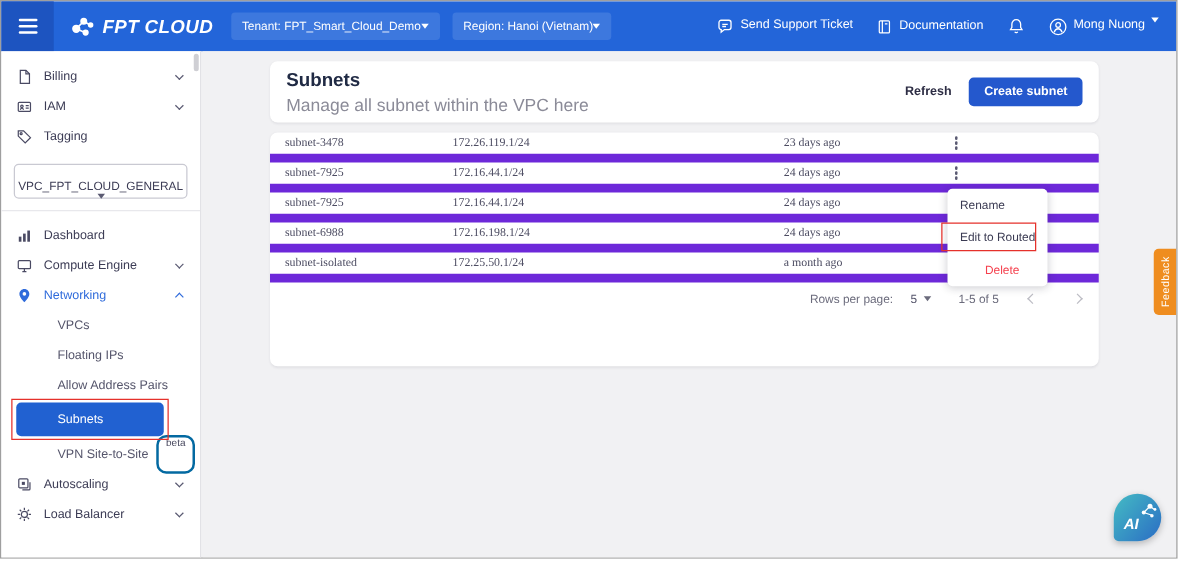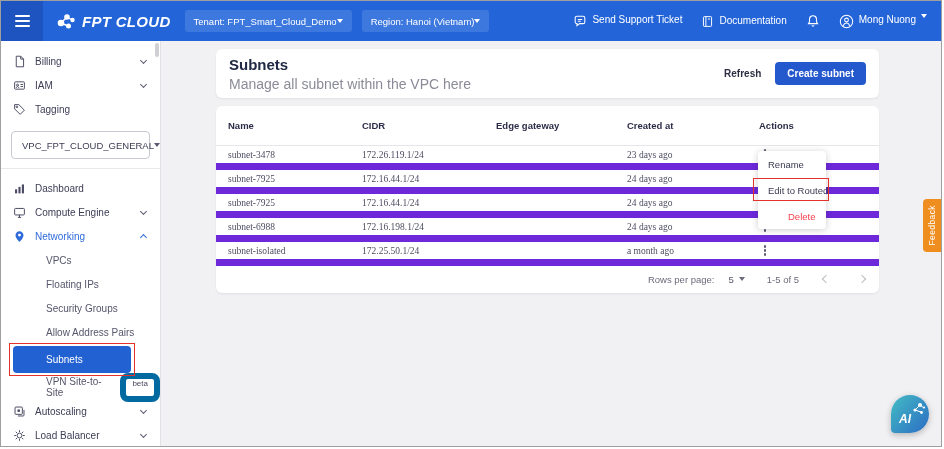--- a/index.html
+++ b/index.html
@@ -271,13 +271,6 @@
     </div>
 
     <div class="card table-card">
-      <div class="tgrid thead">
-        <div>Name</div>
-        <div>CIDR</div>
-        <div>Edge gateway</div>
-        <div>Created at</div>
-        <div>Actions</div>
-      </div>
 
       <div class="tgrid trow">
         <div>subnet-3478</div>

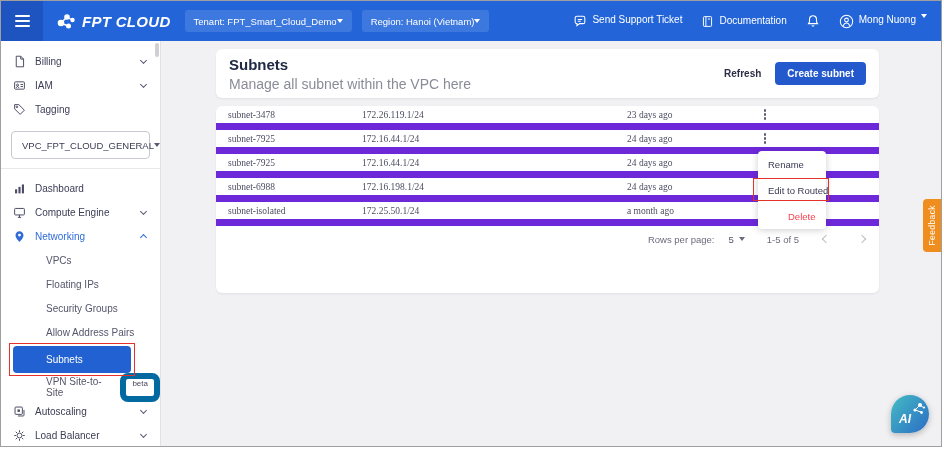--- a/index.html
+++ b/index.html
@@ -30,7 +30,7 @@
   .chev { display:inline-block; width:5px; height:5px; border-right:1.4px solid #5a5a72; border-bottom:1.4px solid #5a5a72; }
   .chev.down { transform:rotate(45deg); margin-top:-2px; }
   .chev.up { transform:rotate(-135deg); margin-top:2px; }
-  .vpc-select { margin:10px 10px 0 10px; height:28px; border:1px solid #c9c9d2; border-radius:4px; display:flex; align-items:center; justify-content:space-between; padding:12px 10px; font-size:9.5px; color:#3c3c55; cursor:pointer; }
+  .vpc-select { margin:10px 10px 0 10px; height:28px; border:1px solid #c9c9d2; border-radius:4px; display:flex; align-items:center; justify-content:space-between; padding:12px 10px; font-size:9.5px; color:#3c3c55; cursor:pointer;flex-direction:column; }
   .vpc-select .caret { border-top-color:#5a5a72; }
   .side-divider { height:1px; background:#e8e8ec; margin-top:9px; margin-bottom:7px; }
   .side-item.active-parent { color:#2f6bdb; }

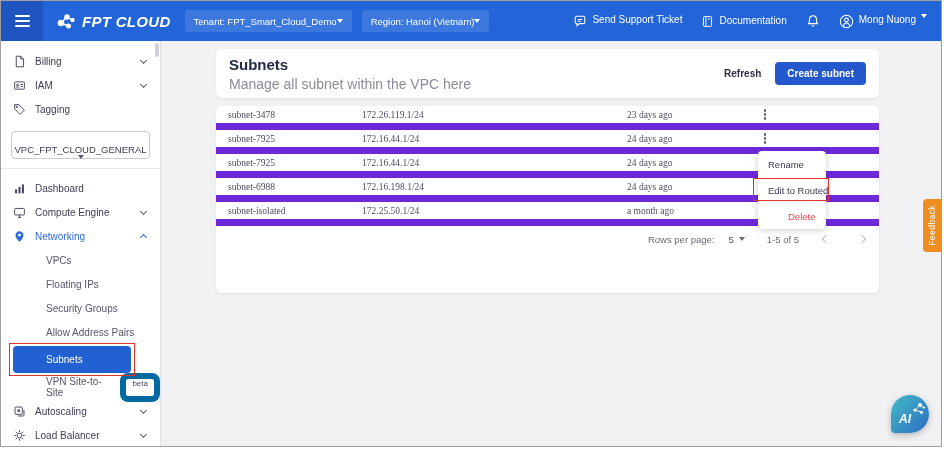--- a/index.html
+++ b/index.html
@@ -70,7 +70,7 @@
   .pchev.next { transform:rotate(-45deg); }
 
   
-  .ctx-menu { position:absolute; left:757px; top:150px; width:68px; background:#fff; border-radius:4px; box-shadow:0 1px 7px rgba(30,30,50,.22); z-index:6; padding:0; }
+  .ctx-menu { position:absolute; left:757px; top:150px; width:80px; background:#fff; border-radius:4px; box-shadow:0 1px 7px rgba(30,30,50,.22); z-index:6; padding:0; }
   .ctx-item { height:26px; display:flex; align-items:center; padding-left:10px; font-size:9.5px; color:#3a3a52; cursor:pointer; white-space:nowrap; }
   .ctx-item.danger { color:#f5404d;margin-left:20px; }
   .ctx-redbox { position:absolute; left:752px; top:177px; width:76px; height:23px; border:1.5px solid #e5312b; z-index:7; pointer-events:none; }

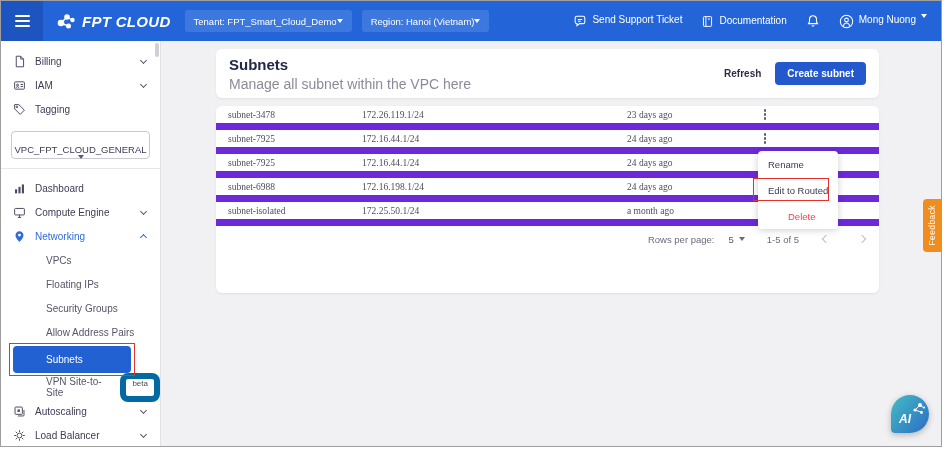--- a/index.html
+++ b/index.html
@@ -219,9 +219,6 @@
       <span>Floating IPs</span>
     </div>
     <div class="side-child">
-      <span>Security Groups</span>
-    </div>
-    <div class="side-child">
       <span>Allow Address Pairs</span>
     </div>
 

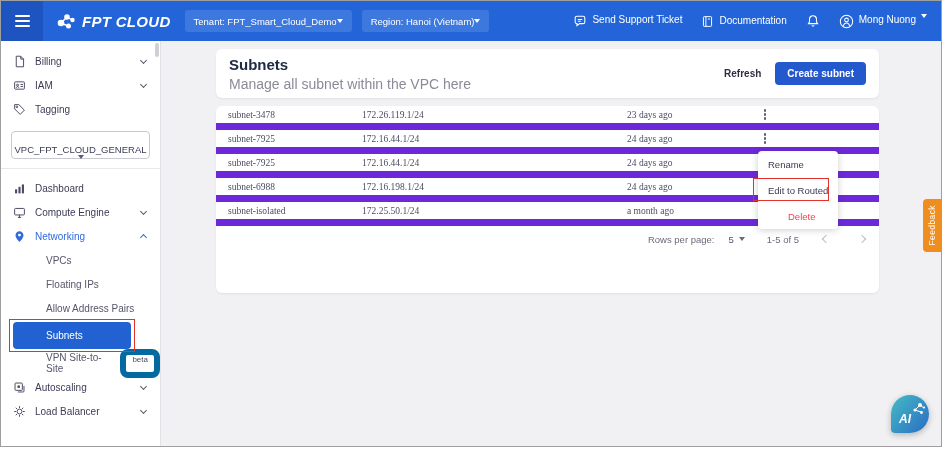--- a/index.html
+++ b/index.html
@@ -39,7 +39,7 @@
   .subnet-wrap { position:relative; margin:2px 0; }
   .subnet-pill { position:relative; margin-left:12px; width:118px; height:27px; background:#2161d1; border-radius:4px; color:#fff; font-size:10px; display:flex; align-items:center; padding-left:33px; cursor:pointer; }
   .subnet-redbox { position:absolute; left:8px; top:-3px; width:126px; height:33px; border:1.5px solid #e5312b; pointer-events:none; }
-  .beta-pill { margin-left:6px; border:6px solid #0369a1; border-radius:8px; font-size:8px; color:#4a4a60; padding:1px 6px 8px 6px; line-height:1; }
+  .beta-pill { margin-left:6px; border:2px solid #0369a1; border-radius:8px; font-size:8px; color:#4a4a60; padding:1px 6px 18px 6px; line-height:1; }
 
   
   .content { position:absolute; top:40px; left:161px; right:0; bottom:0; background:#f1f1f3; }

